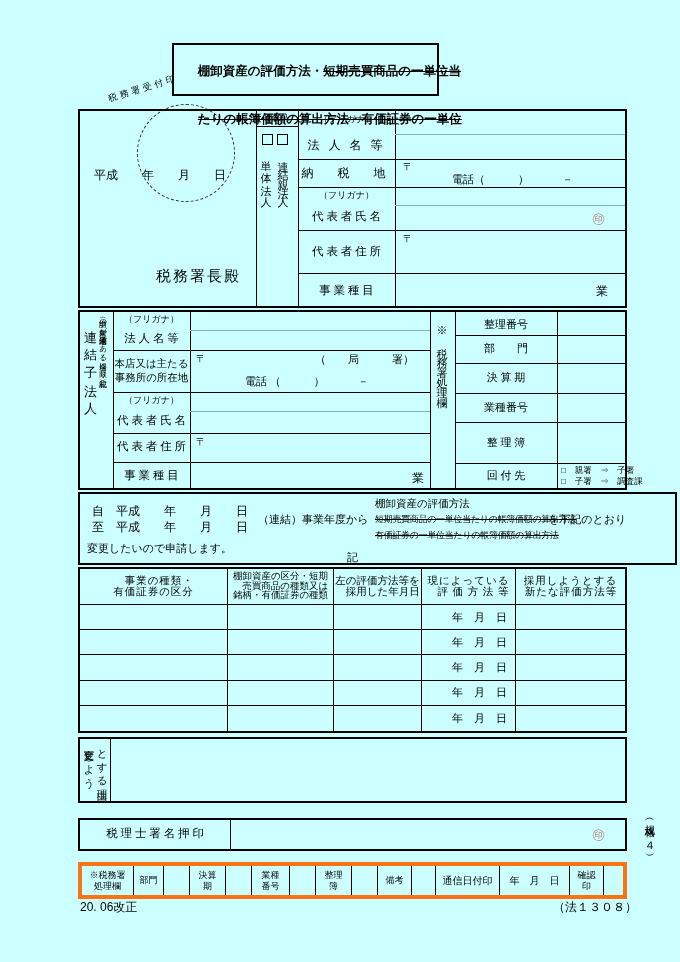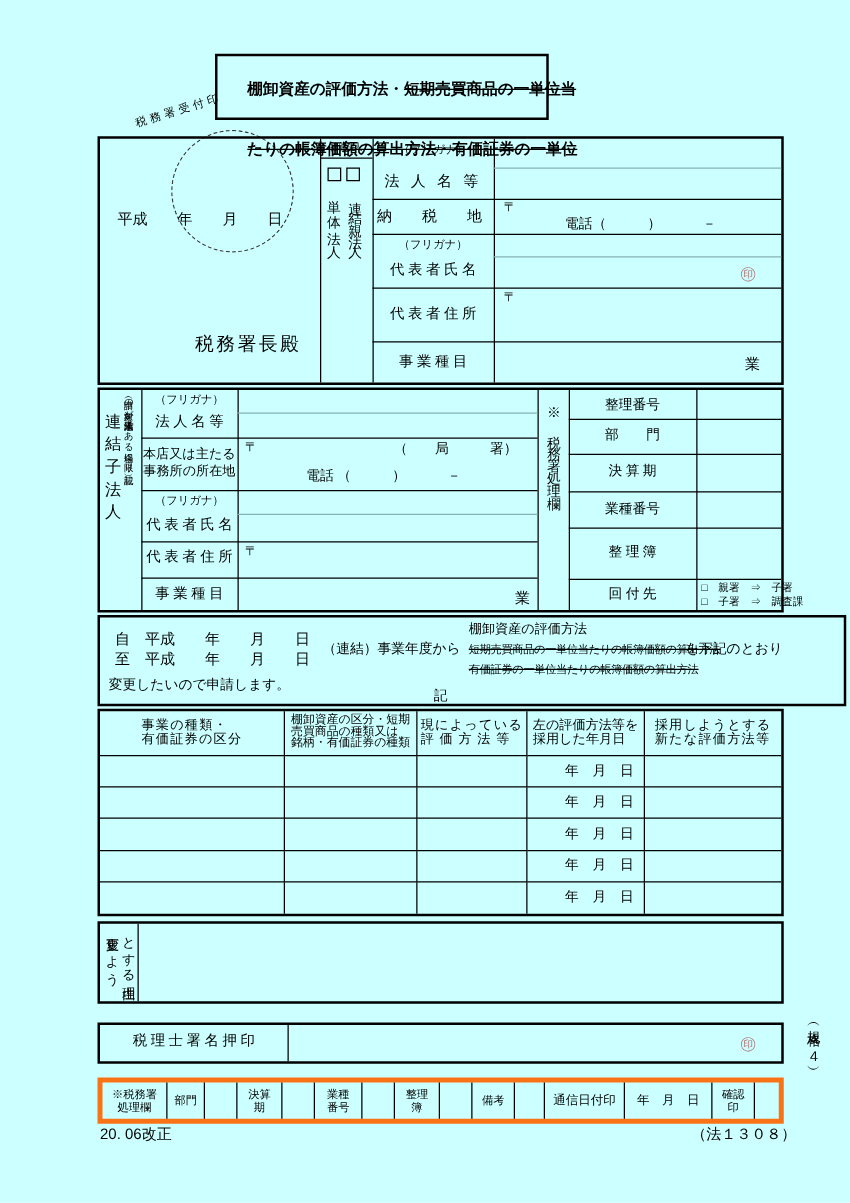--- a/index.html
+++ b/index.html
@@ -26,7 +26,7 @@
              align-items:center;justify-content:center;box-sizing:border-box}
   .grid4>div.lastcol{border-right:none}
   .grid4>div.lastrow{border-bottom:none}
-  .grid4 .hd{font-size:10.5px;text-align:left;letter-spacing:1px}
+  .grid4 .hd{font-size:10.5px;text-align:right;letter-spacing:1px}
   .strip{position:absolute;left:78px;top:862px;width:549px;height:37px;border:4px solid #f97316;
          box-sizing:border-box;display:flex}
   .strip>div{border-right:1px solid #000;box-sizing:border-box;display:flex;align-items:center;

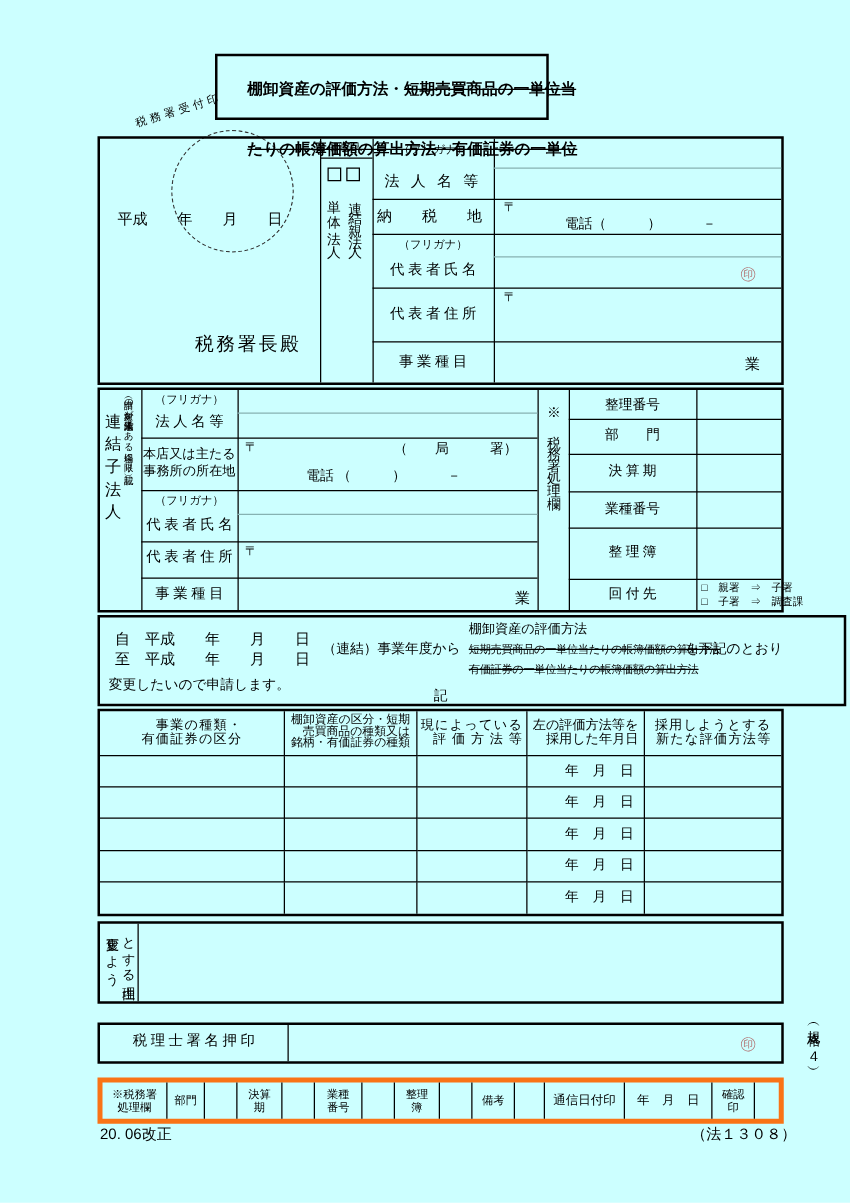--- a/index.html
+++ b/index.html
@@ -169,10 +169,10 @@
     <div class="hd prel" style="font-size:9.5px;letter-spacing:0">棚卸資産の区分・短期
 売買商品の種類又は
 銘柄・有価証券の種類</div>
+    <div class="hd prel" style="letter-spacing:0">左の評価方法等を
+採用した年月日</div>
     <div class="hd prel">現によっている
 評 価 方 法 等</div>
-    <div class="hd prel" style="letter-spacing:0">左の評価方法等を
-採用した年月日</div>
     <div class="hd prel lastcol">採用しようとする
 新たな評価方法等</div>
 

